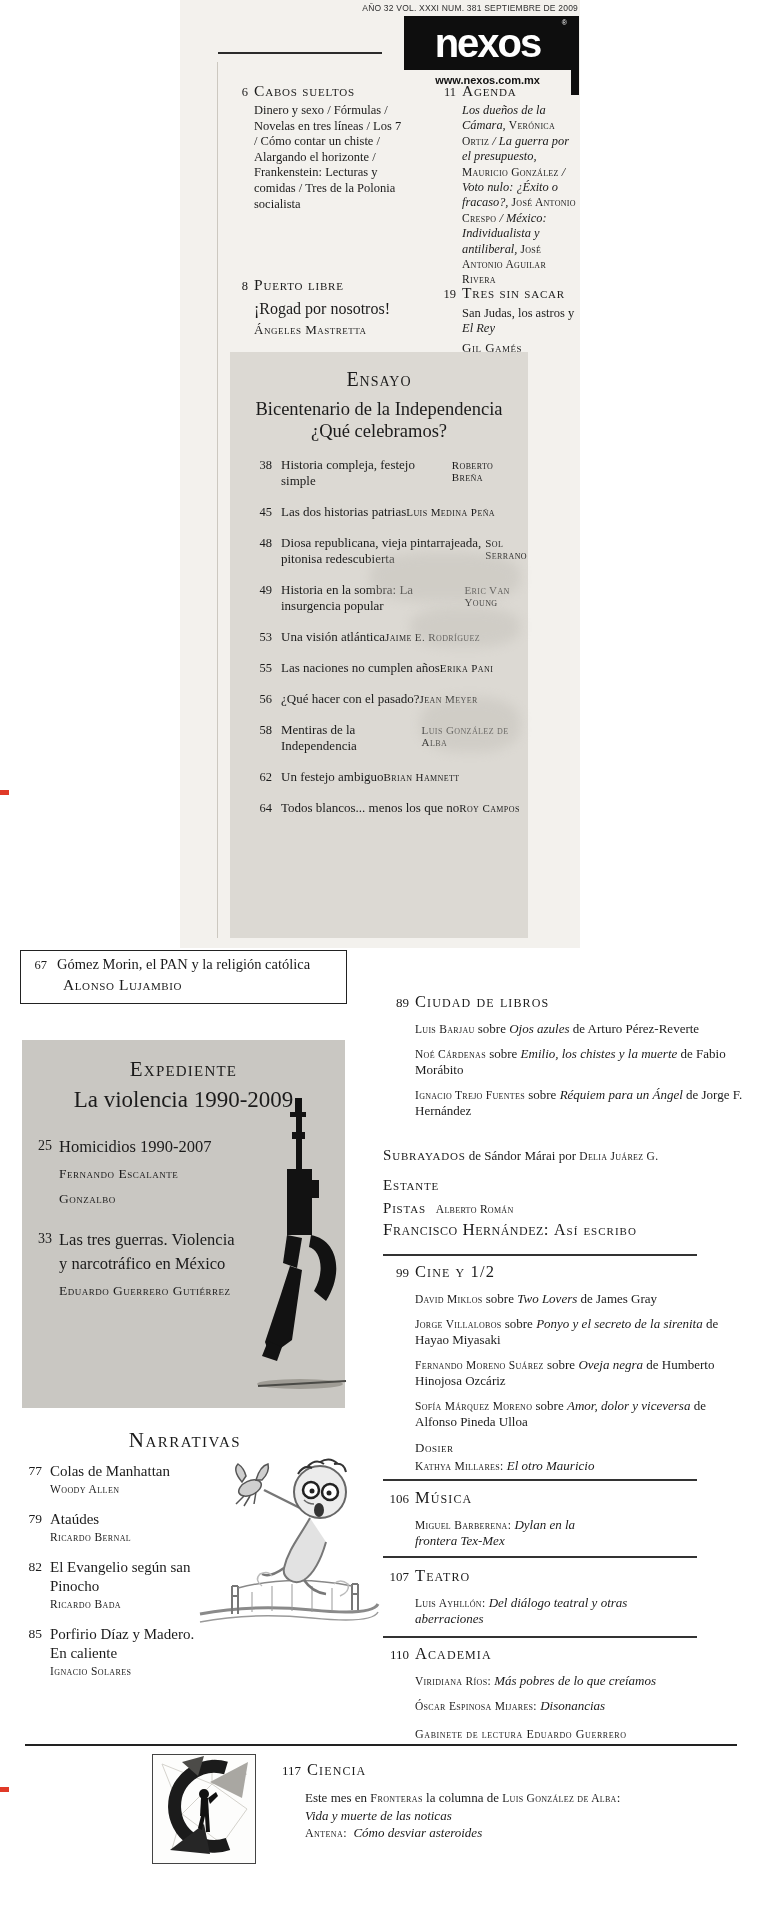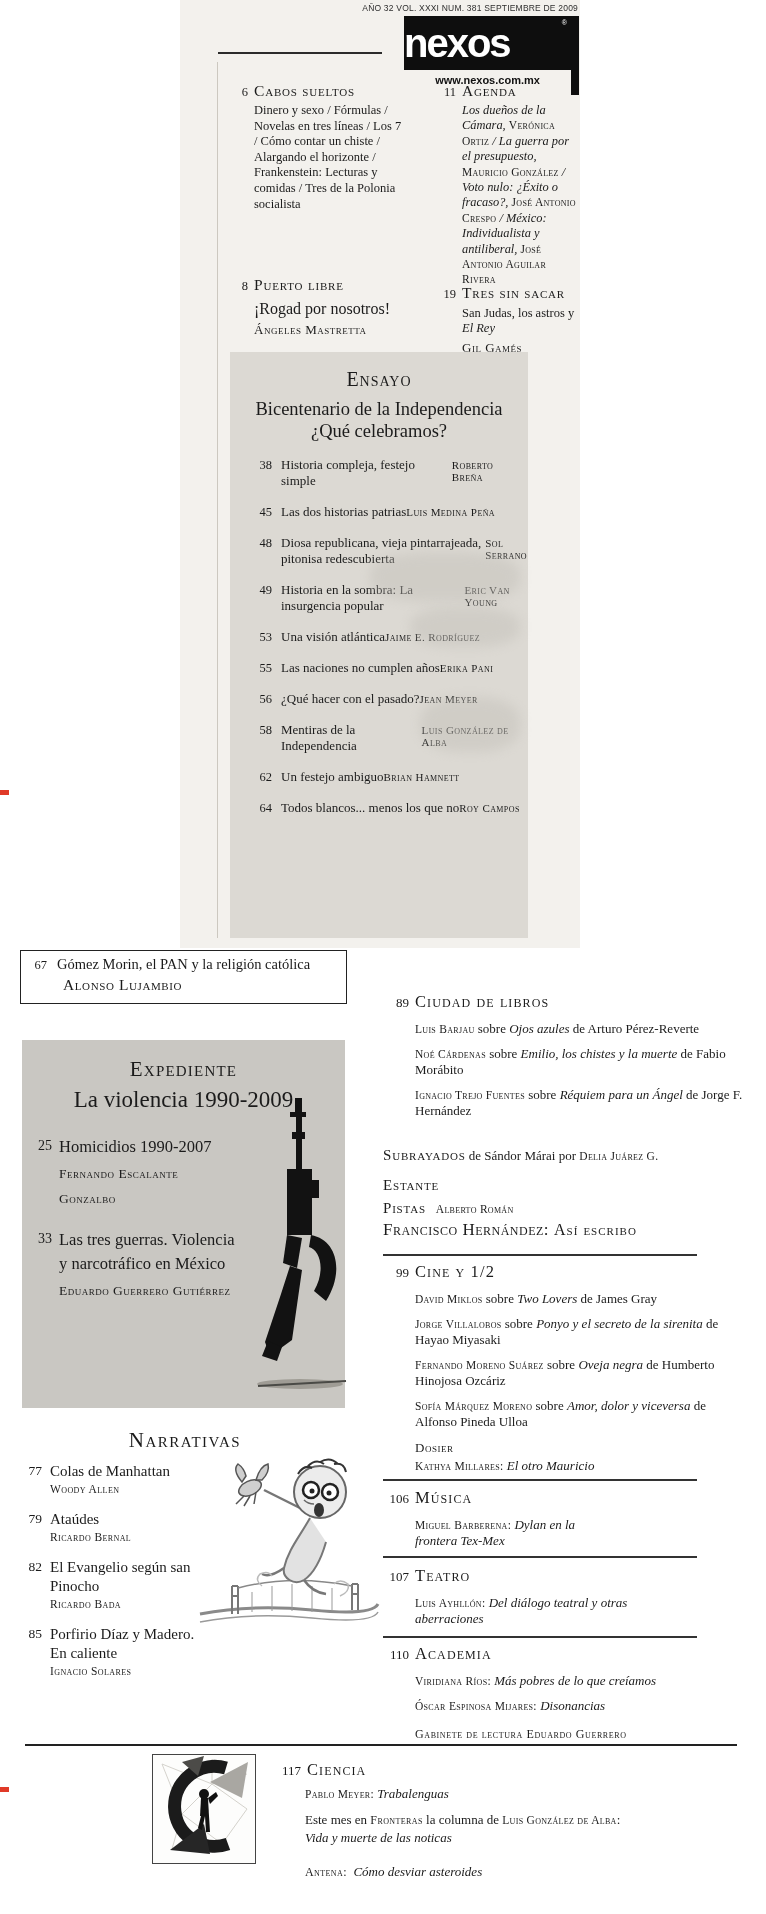--- a/index.html
+++ b/index.html
@@ -16,7 +16,7 @@
     font-family:"Liberation Sans",sans-serif;font-size:8.5px;color:#2e2e2e;letter-spacing:.2px}
   .header-rule{position:absolute;left:218px;top:52px;width:164px;height:2px;background:#2b2b2b}
   .logo-box{position:absolute;left:404px;top:16px;width:167px;height:54px;background:#0e0e0e;
-    display:flex;align-items:center;justify-content:flex-start}
+    display:flex;align-items:center;justify-content:center}
   .logo-text{color:#fff;font-family:"Liberation Sans",sans-serif;font-weight:bold;
     font-size:40px;letter-spacing:-2px;line-height:1}
   .logo-reg{position:absolute;top:3px;right:4px;color:#fff;font-size:7px;font-family:"Liberation Sans",sans-serif}

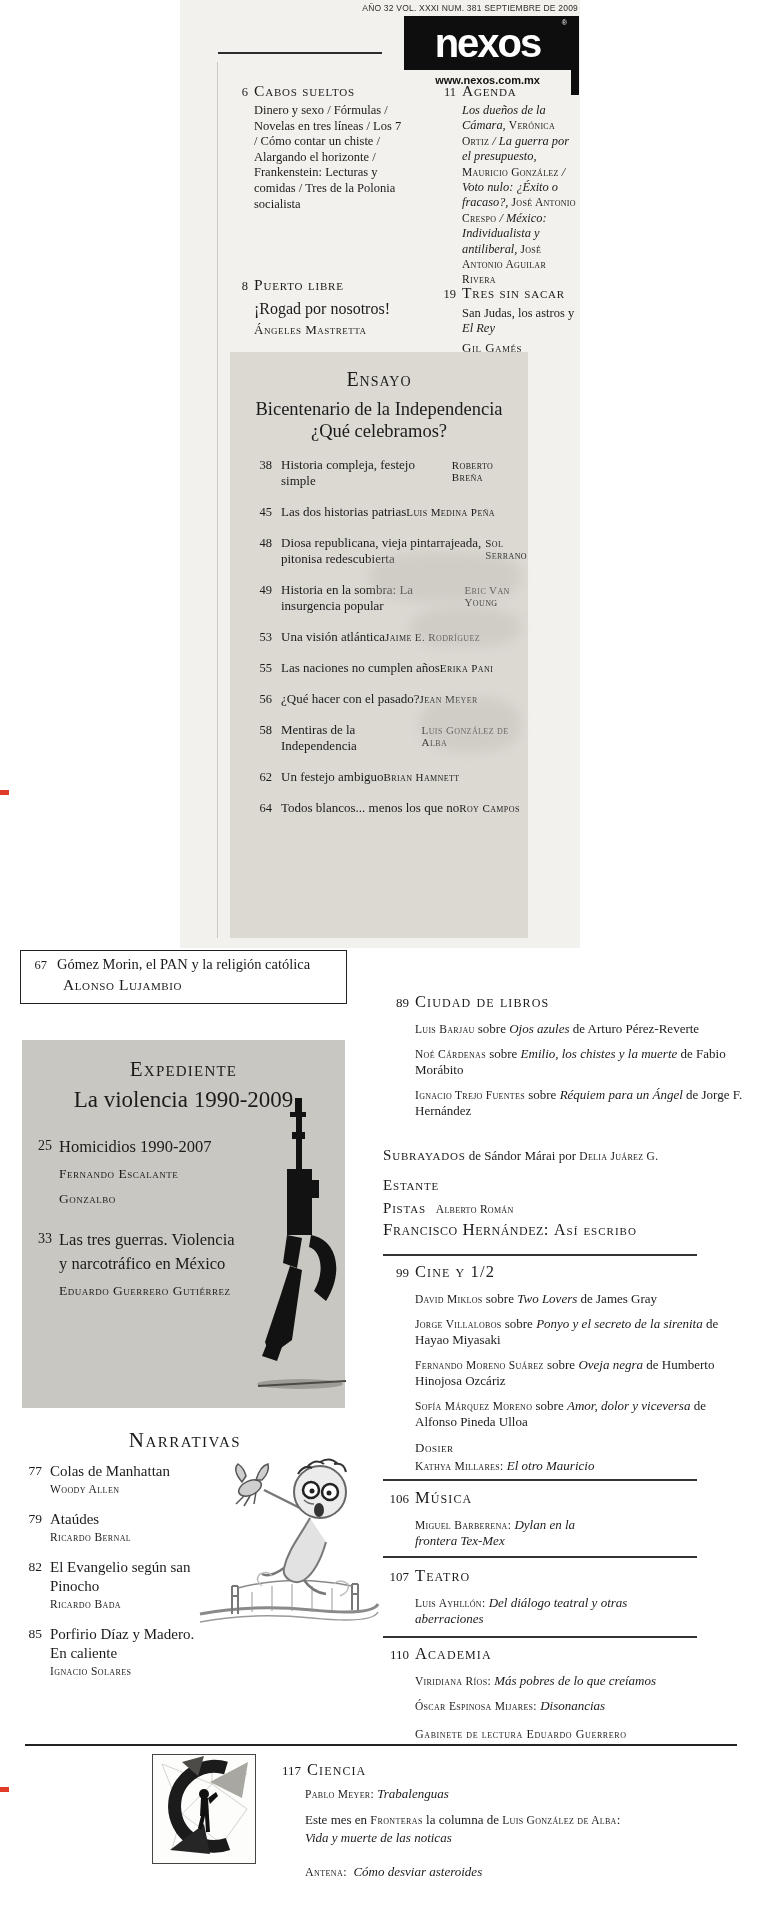--- a/index.html
+++ b/index.html
@@ -447,7 +447,6 @@
       <span class="sec-num" style="width:24px">117</span>
       <span class="sec-title">Ciencia</span>
     </div>
-    <div class="c-row"><span class="nm">Pablo Meyer:</span> <span class="it">Trabalenguas</span></div>
     <div class="c-row" style="margin-top:10px"><span>Este mes en </span><span class="fr-label">Fronteras</span><span> la columna de </span><span class="nm">Luis González de Alba</span><span>:</span></div>
     <div class="c-row it" style="margin-top:2px">Vida y muerte de las noticas</div>
     <div class="c-row" style="margin-top:18px"><span class="fr-label">Antena:</span>&nbsp; <span class="it">Cómo desviar asteroides</span></div>

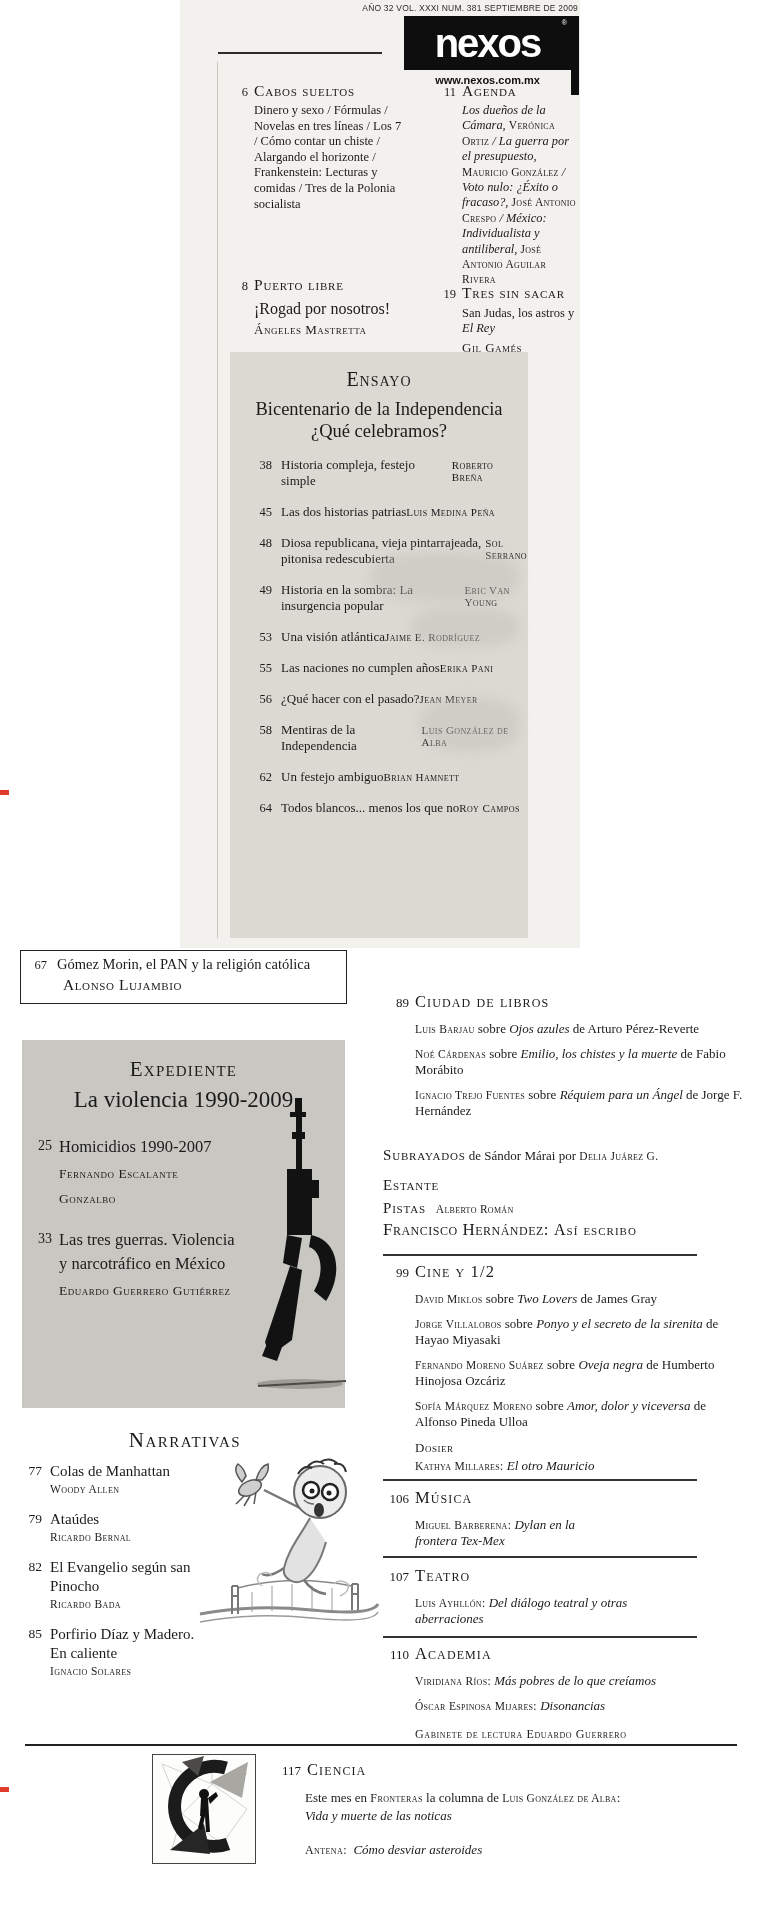--- a/index.html
+++ b/index.html
@@ -449,7 +449,7 @@
     </div>
     <div class="c-row" style="margin-top:10px"><span>Este mes en </span><span class="fr-label">Fronteras</span><span> la columna de </span><span class="nm">Luis González de Alba</span><span>:</span></div>
     <div class="c-row it" style="margin-top:2px">Vida y muerte de las noticas</div>
-    <div class="c-row" style="margin-top:18px"><span class="fr-label">Antena:</span>&nbsp; <span class="it">Cómo desviar asteroides</span></div>
+    <div class="c-row" style="margin-top:1px"><span class="fr-label">Antena:</span>&nbsp; <span class="it">Cómo desviar asteroides</span></div>
   </div>
 
 </div>

